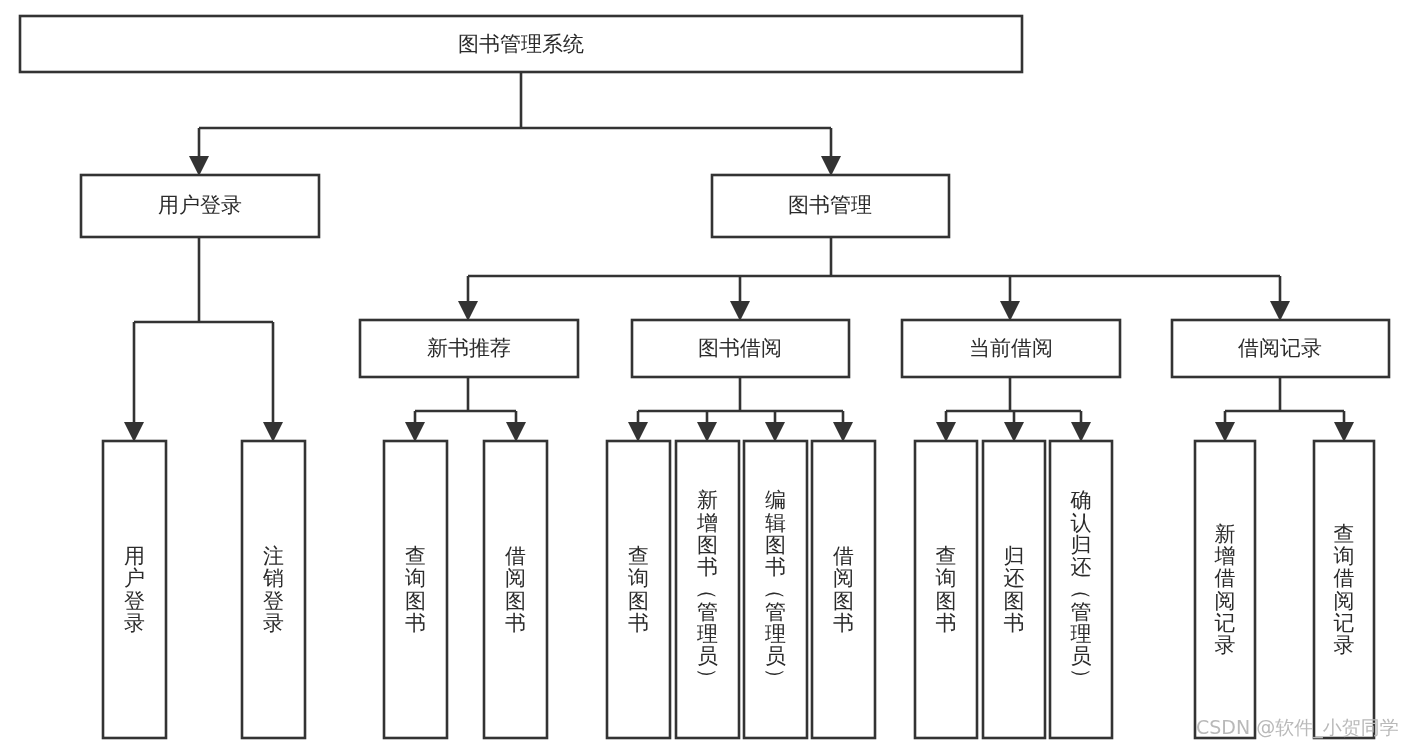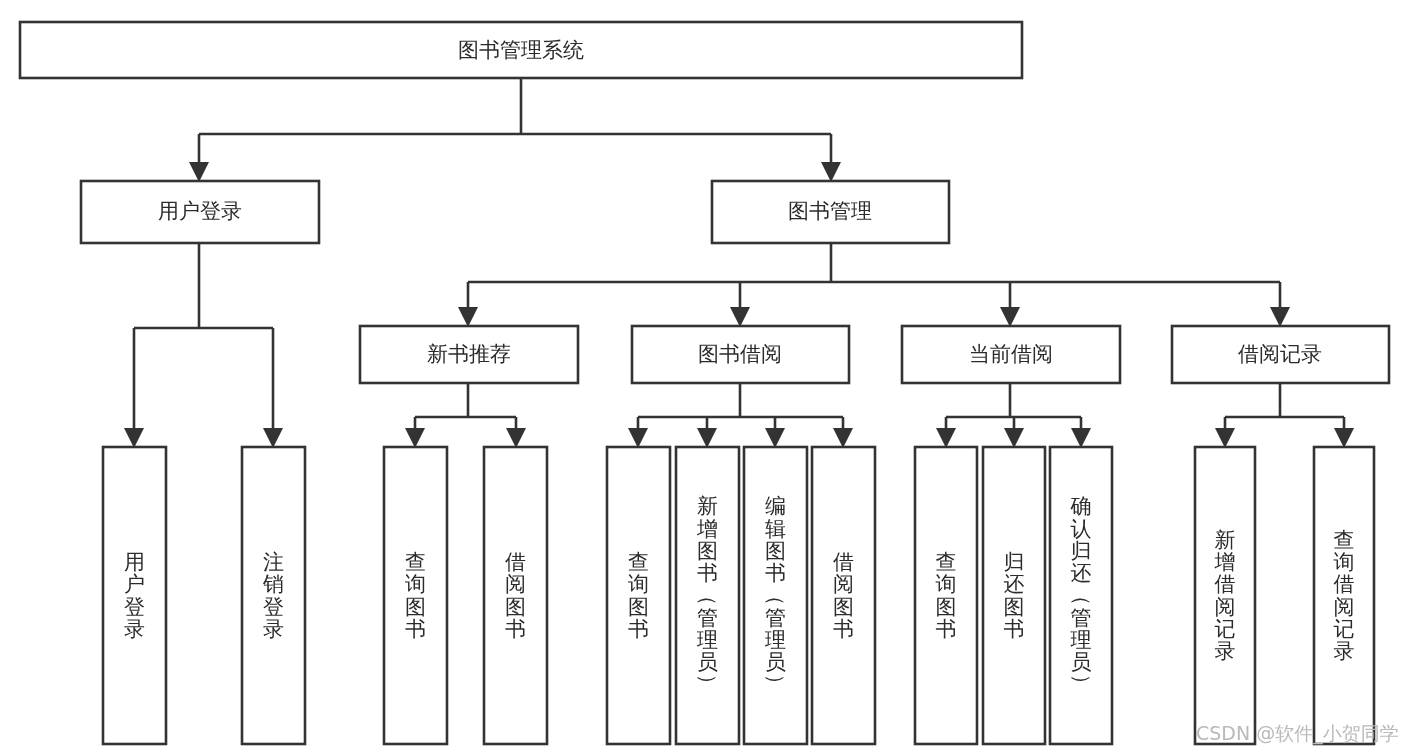--- a/index.html
+++ b/index.html
@@ -16,7 +16,7 @@
   }
   #diagram-root {
     position: absolute;
-    left: 0; top: 10px;
+    left: 0; top: 4px;
     width: 1405px;
     height: 534px;
   }

